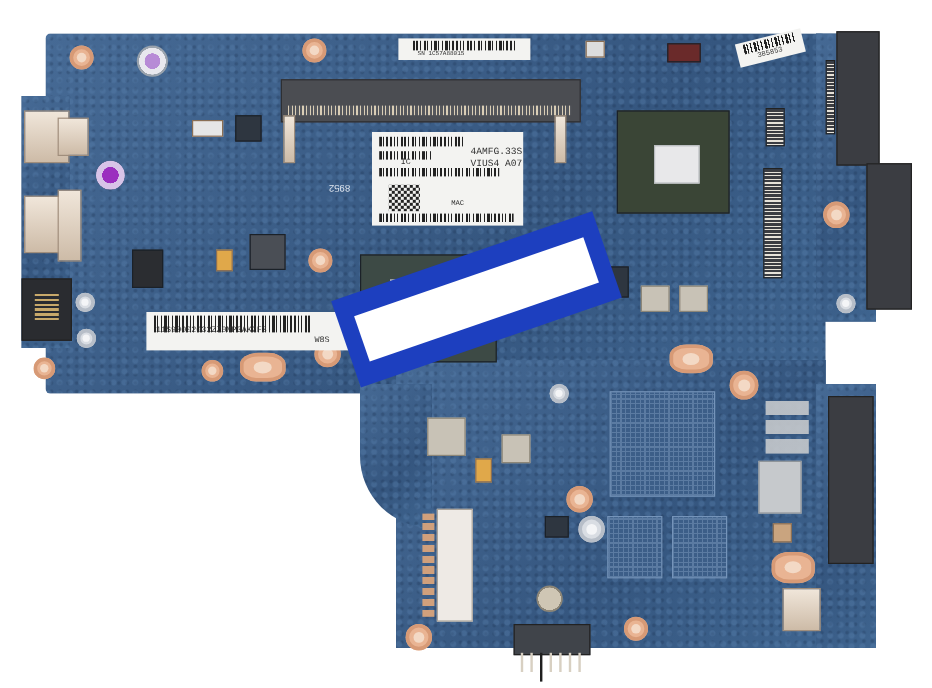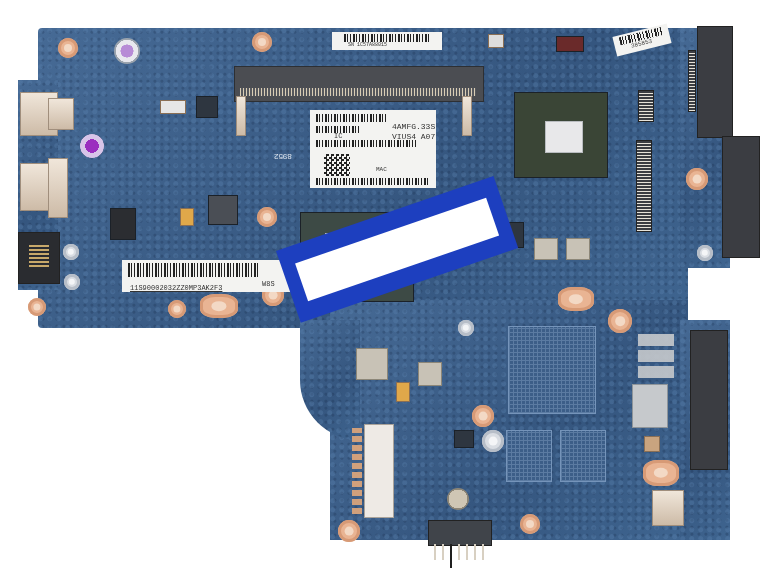--- a/index.html
+++ b/index.html
@@ -93,7 +93,7 @@
 
   <div class="sticker" style="left:122px;top:260px;width:170px;height:32px;">
     <div class="barcode" style="left:6px;top:3px;width:132px;height:14px;"></div>
-    <span class="lbl" style="left:8px;top:24px;font-size:7px;text-decoration:underline;">11S90002032ZZ0MP3AK2F3</span>
+    <span class="lbl" style="left:8px;top:12px;font-size:7px;">11S90002032ZZ0MP3AK2F3</span>
     <span class="lbl" style="left:140px;top:20px;font-size:7px;">W8S</span>
   </div>
 

